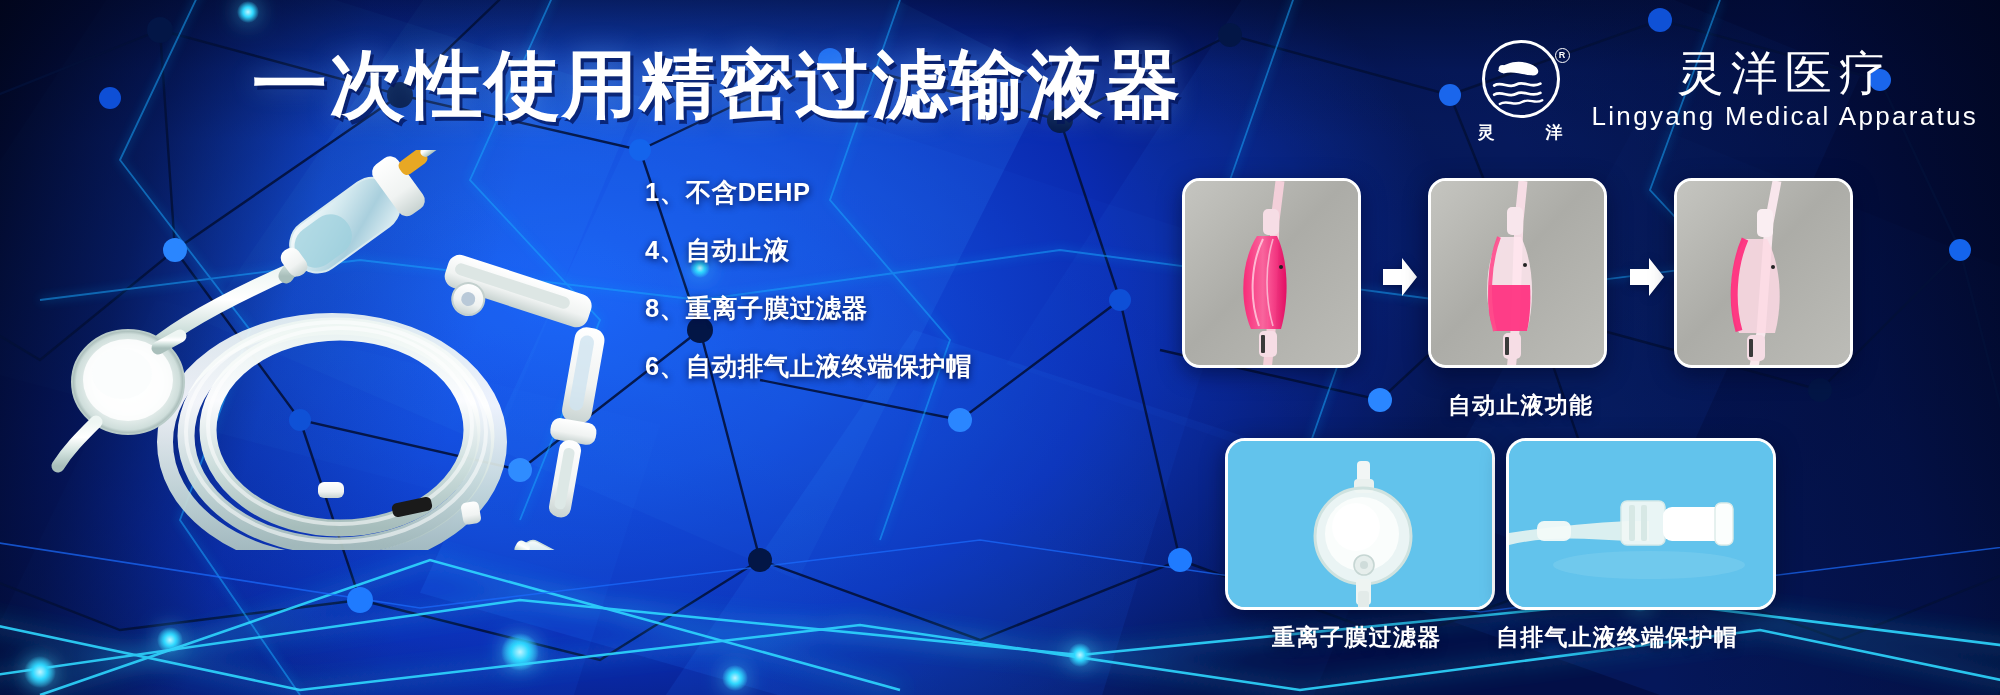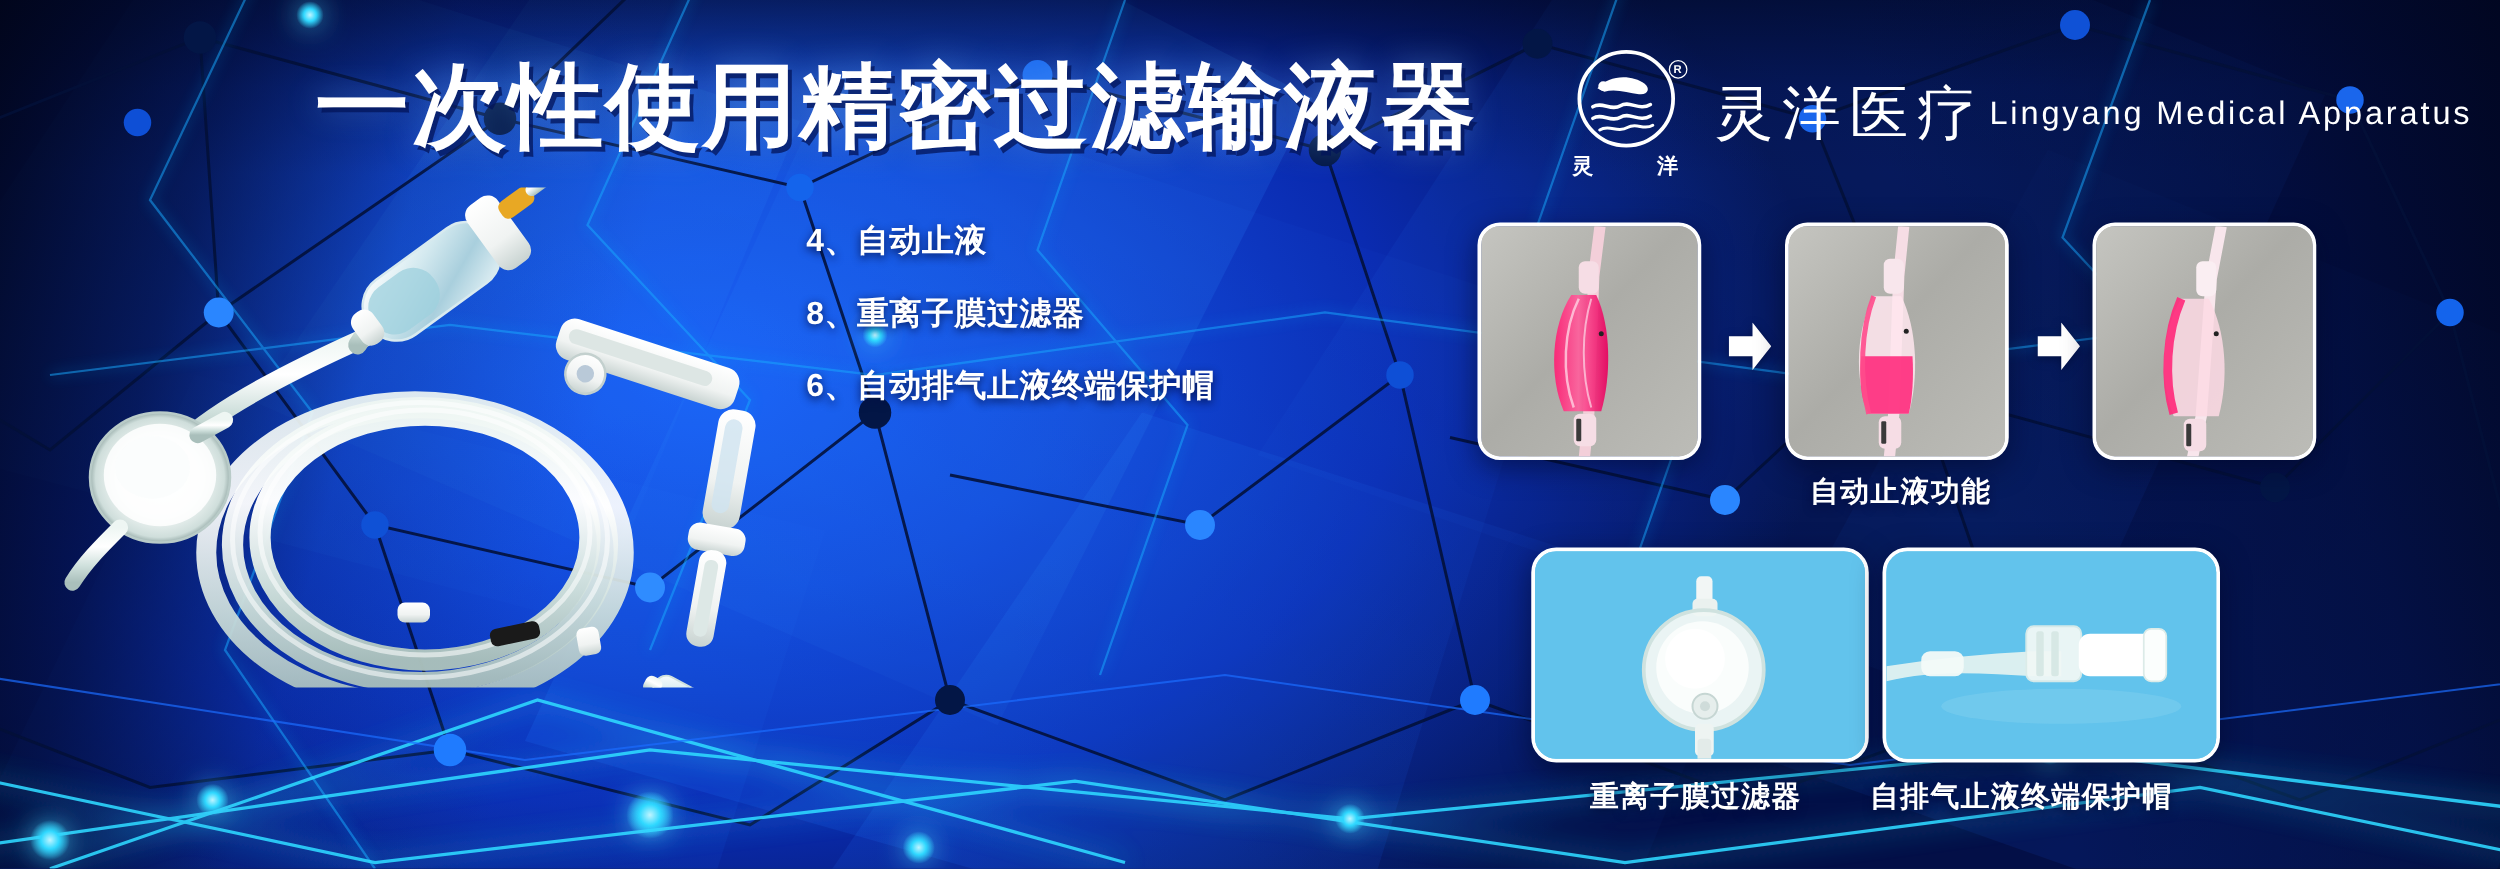--- a/index.html
+++ b/index.html
@@ -87,7 +87,7 @@
     color: #fff; font-size: 17px; font-weight: 700;
     letter-spacing: 1px;
   }
-  .logo-words { display: flex; flex-direction: row; align-items: center; gap: 4px; padding-bottom: 4px; }
+  .logo-words { display: flex; flex-direction: column; align-items: center; gap: 4px; padding-bottom: 4px; }
   .logo-cn {
     color: #fff; font-size: 47px; font-weight: 400;
     letter-spacing: 7px; line-height: 1.05;

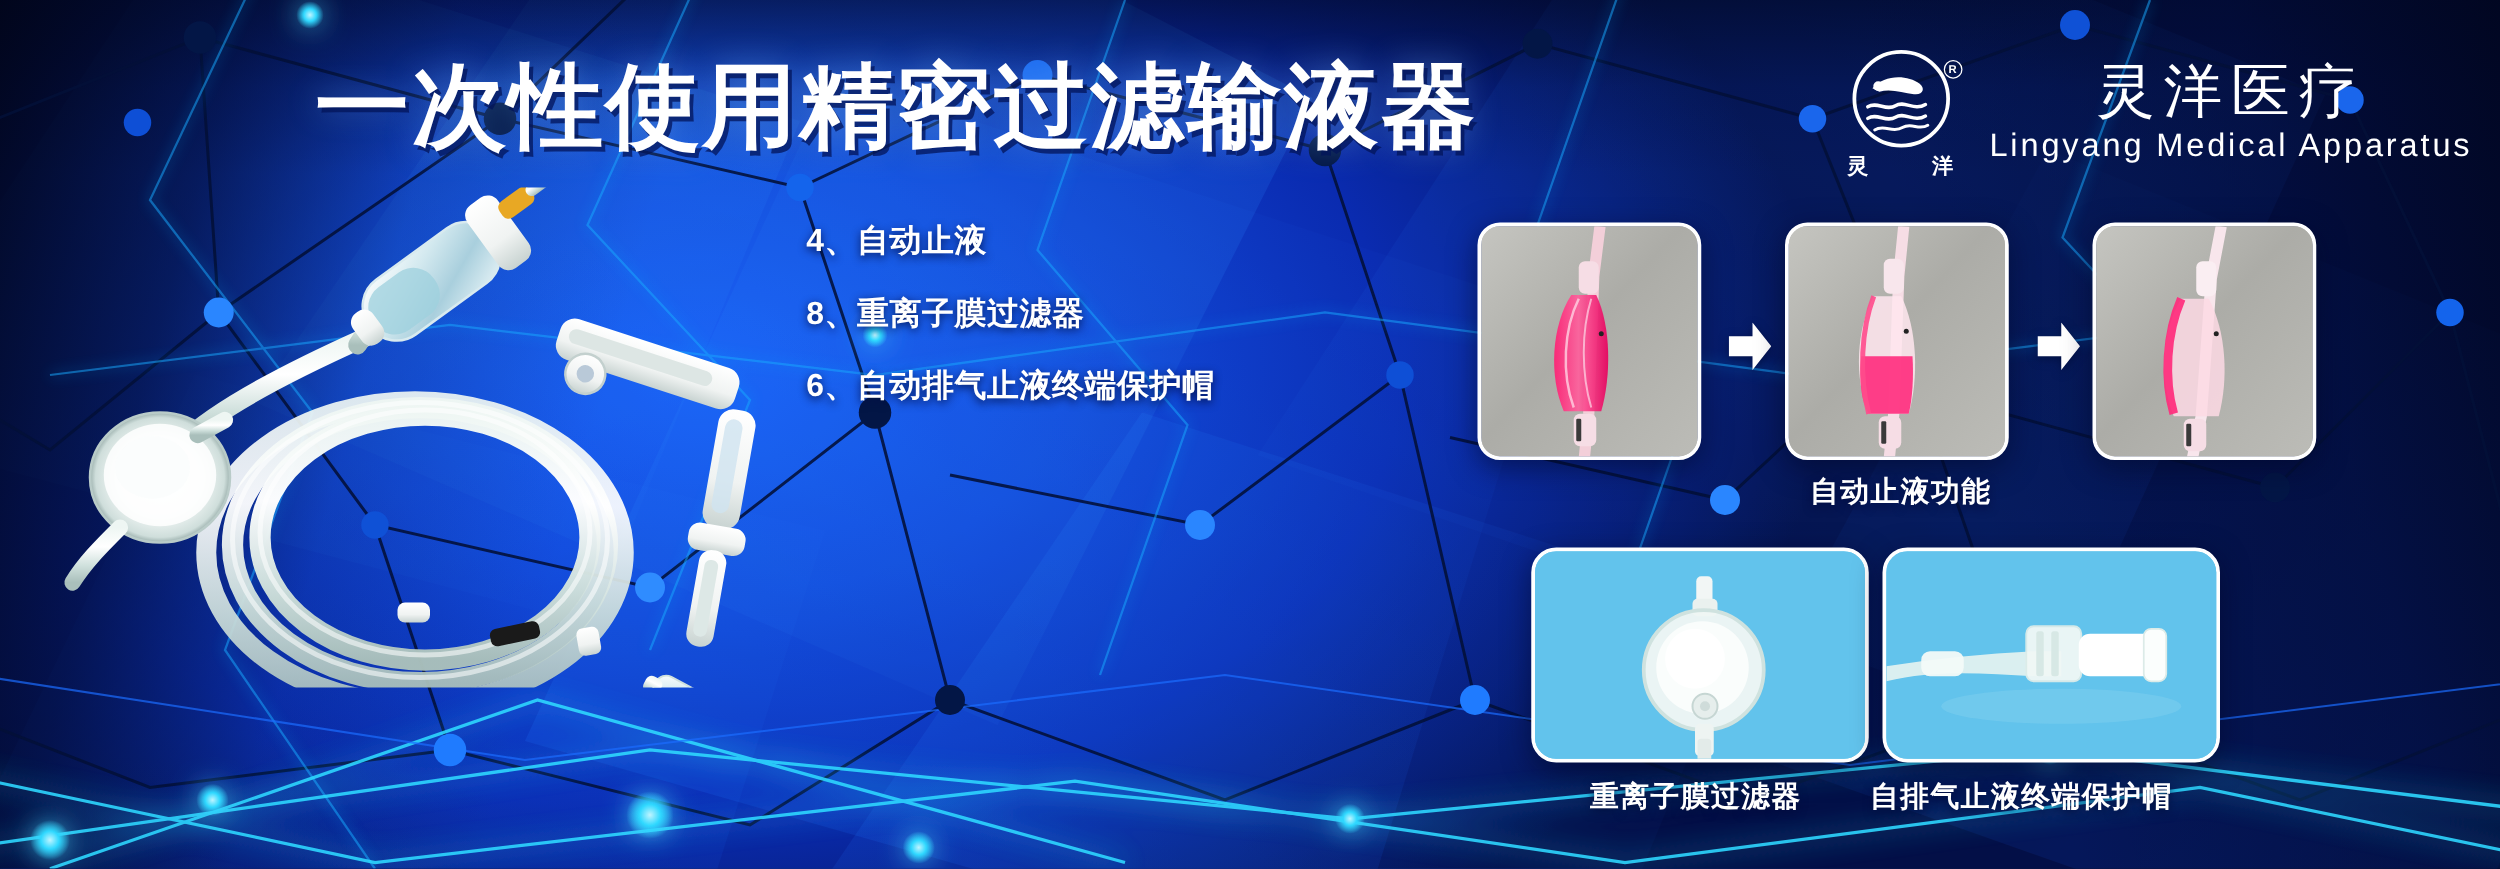--- a/index.html
+++ b/index.html
@@ -292,6 +292,7 @@
   </div>
 
   <div class="features">
+    <div class="feature">1、不含DEHP</div>
     <div class="feature">4、自动止液</div>
     <div class="feature">8、重离子膜过滤器</div>
     <div class="feature">6、自动排气止液终端保护帽</div>

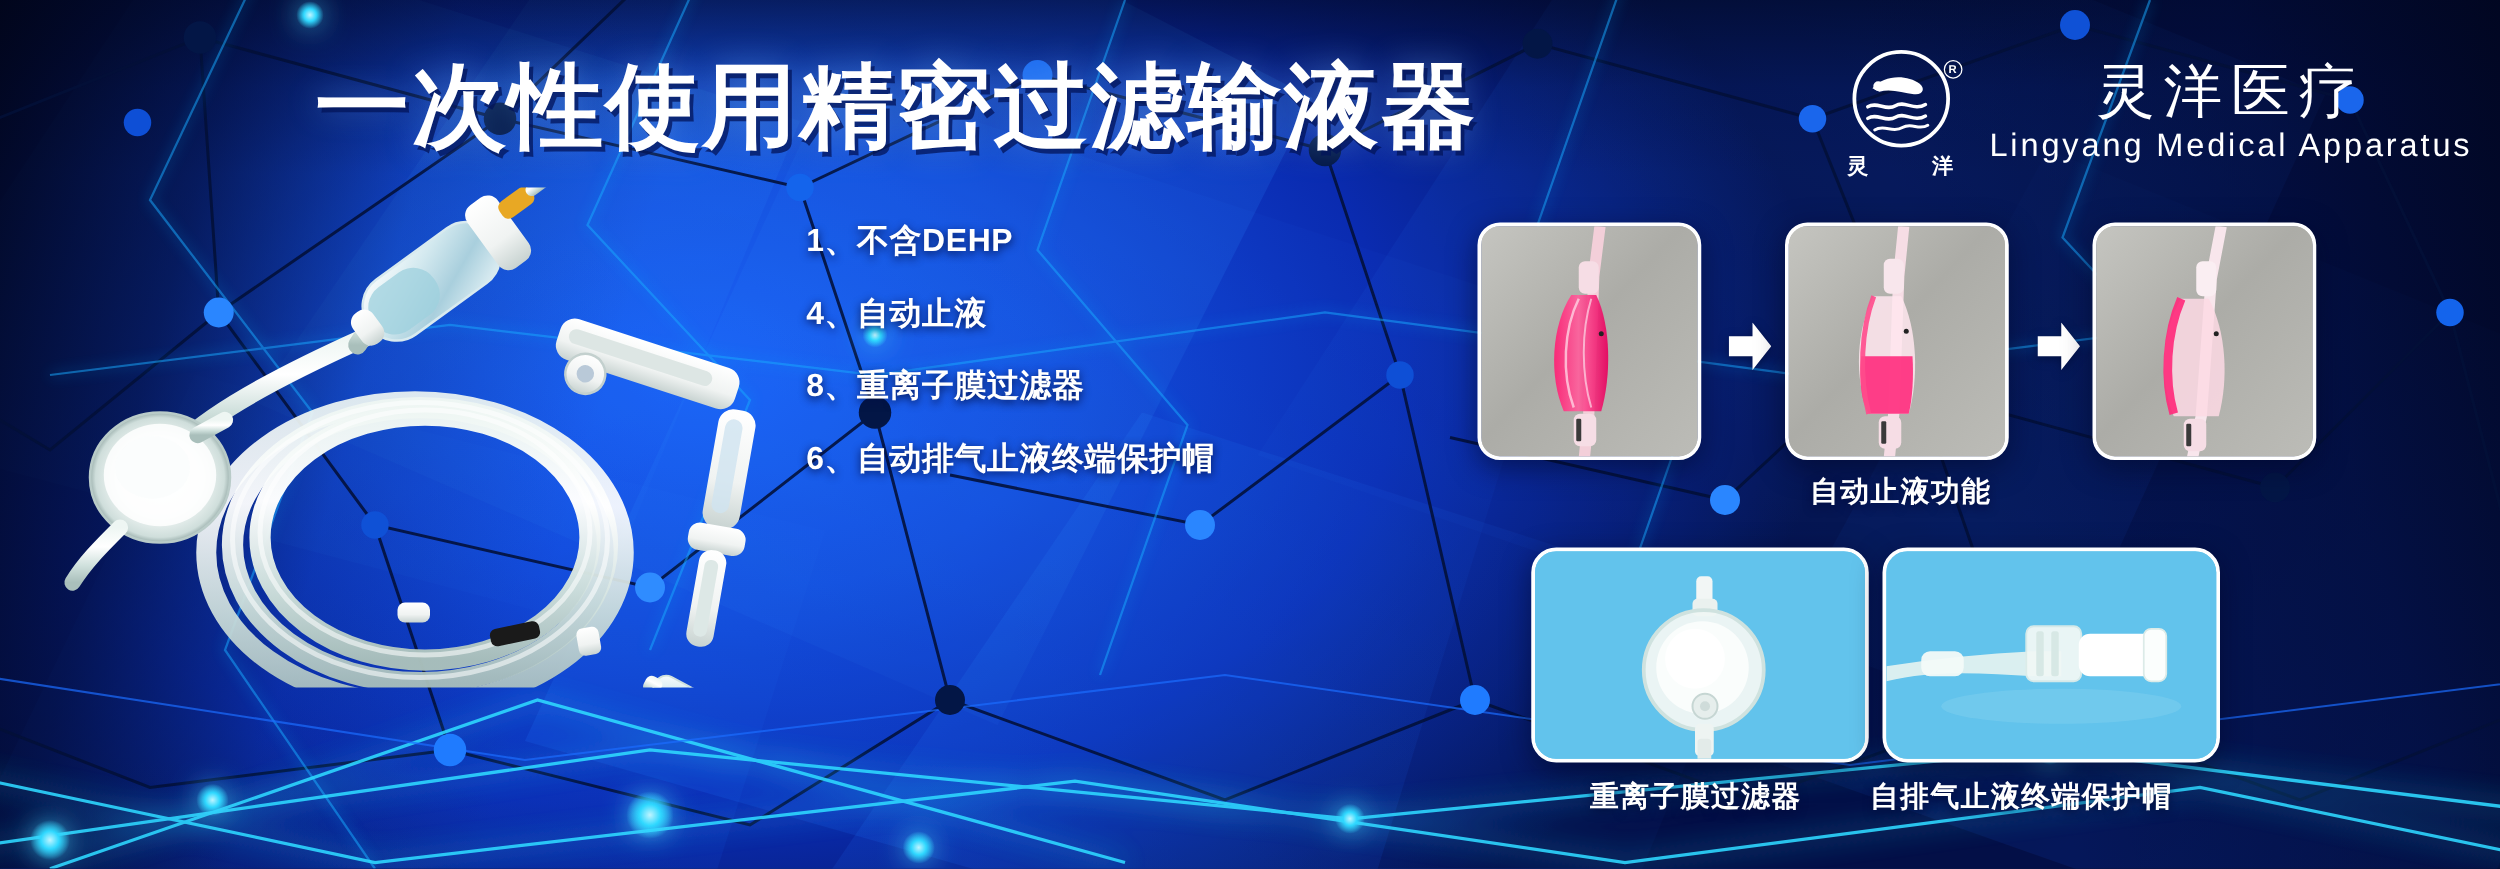--- a/index.html
+++ b/index.html
@@ -454,7 +454,7 @@
     </svg>
   </div>
 
-  <div class="caption" style="left:1448px; top:378px;">自动止液功能</div>
+  <div class="caption" style="left:1448px; top:390px;">自动止液功能</div>
 
   <div class="photo cyan" style="left:1225px; top:438px; width:270px; height:172px;">
     <svg viewBox="0 0 270 172" width="270" height="172">

